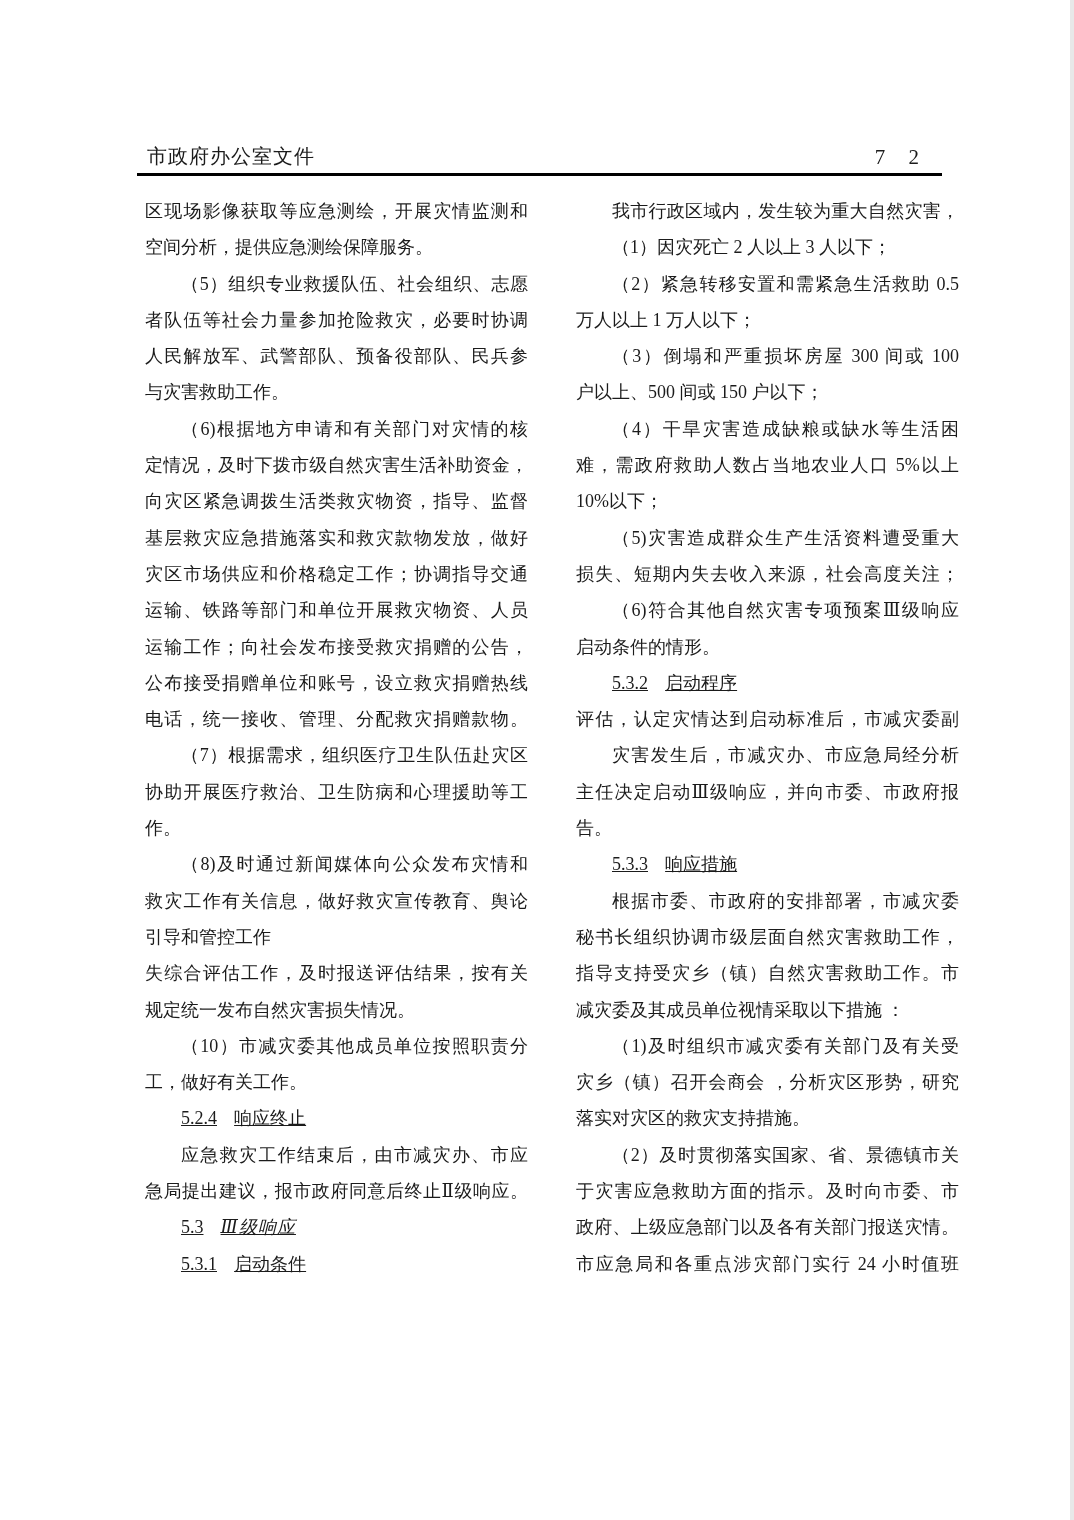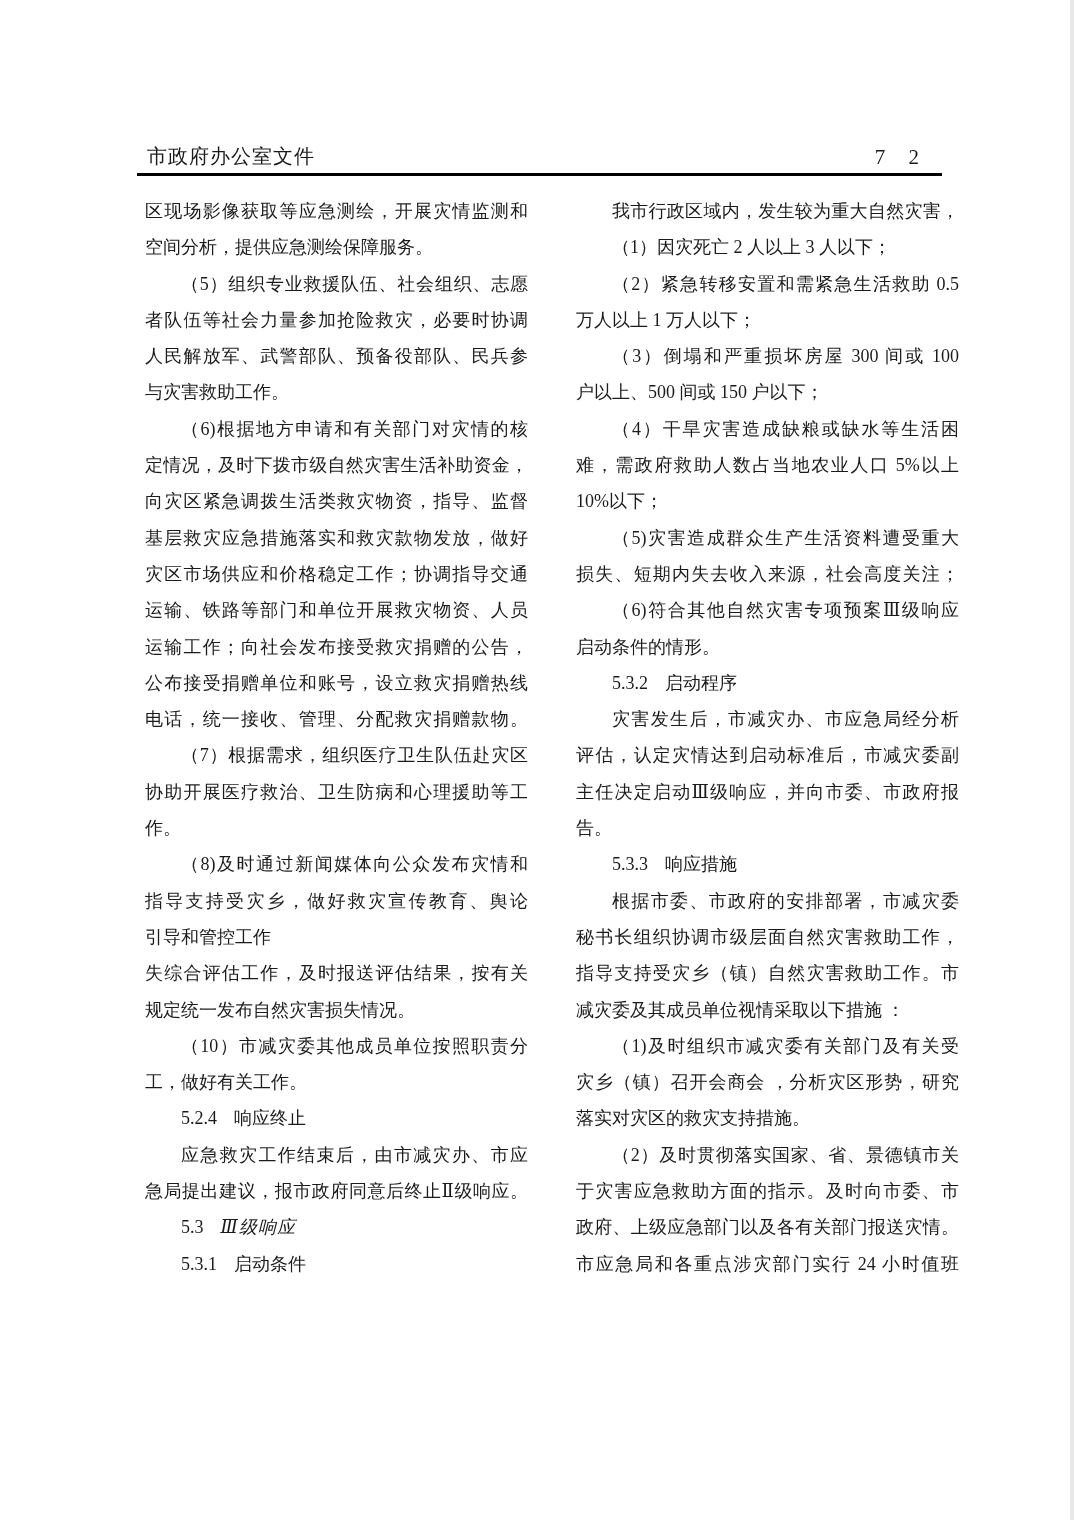--- a/index.html
+++ b/index.html
@@ -48,6 +48,7 @@
   .heading{
     text-align:left;
     text-indent:2em;
+    text-decoration:underline;
   }
   .heading .hlabel{margin-left:0.95em;}
   .heading.kai .hlabel{

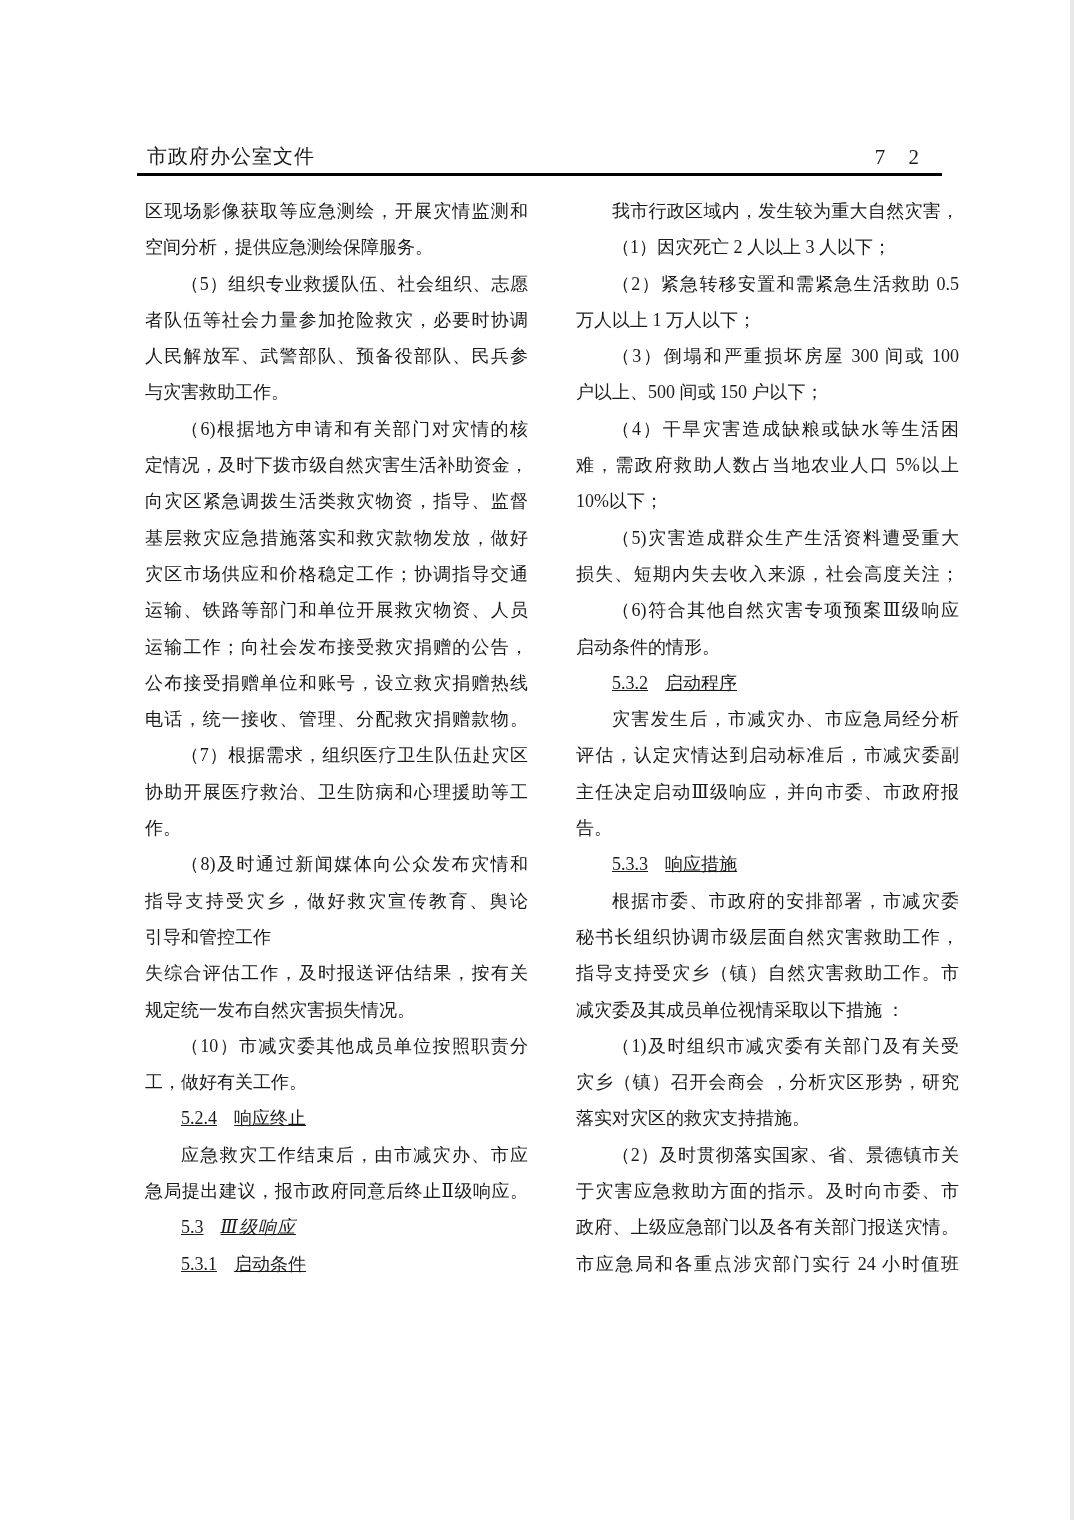--- a/index.html
+++ b/index.html
@@ -146,8 +146,8 @@
         </div>
         <div class="line heading"><span class="hnum">5.3.2</span><span class="hlabel">启动程序</span></div>
         <div class="para">
+          <div class="line fill">评估，认定灾情达到启动标准后，市减灾委副</div>
           <div class="line fill ind">灾害发生后，市减灾办、市应急局经分析</div>
-          <div class="line fill">评估，认定灾情达到启动标准后，市减灾委副</div>
           <div class="line fill">主任决定启动Ⅲ级响应，并向市委、市政府报</div>
           <div class="line">告。</div>
         </div>

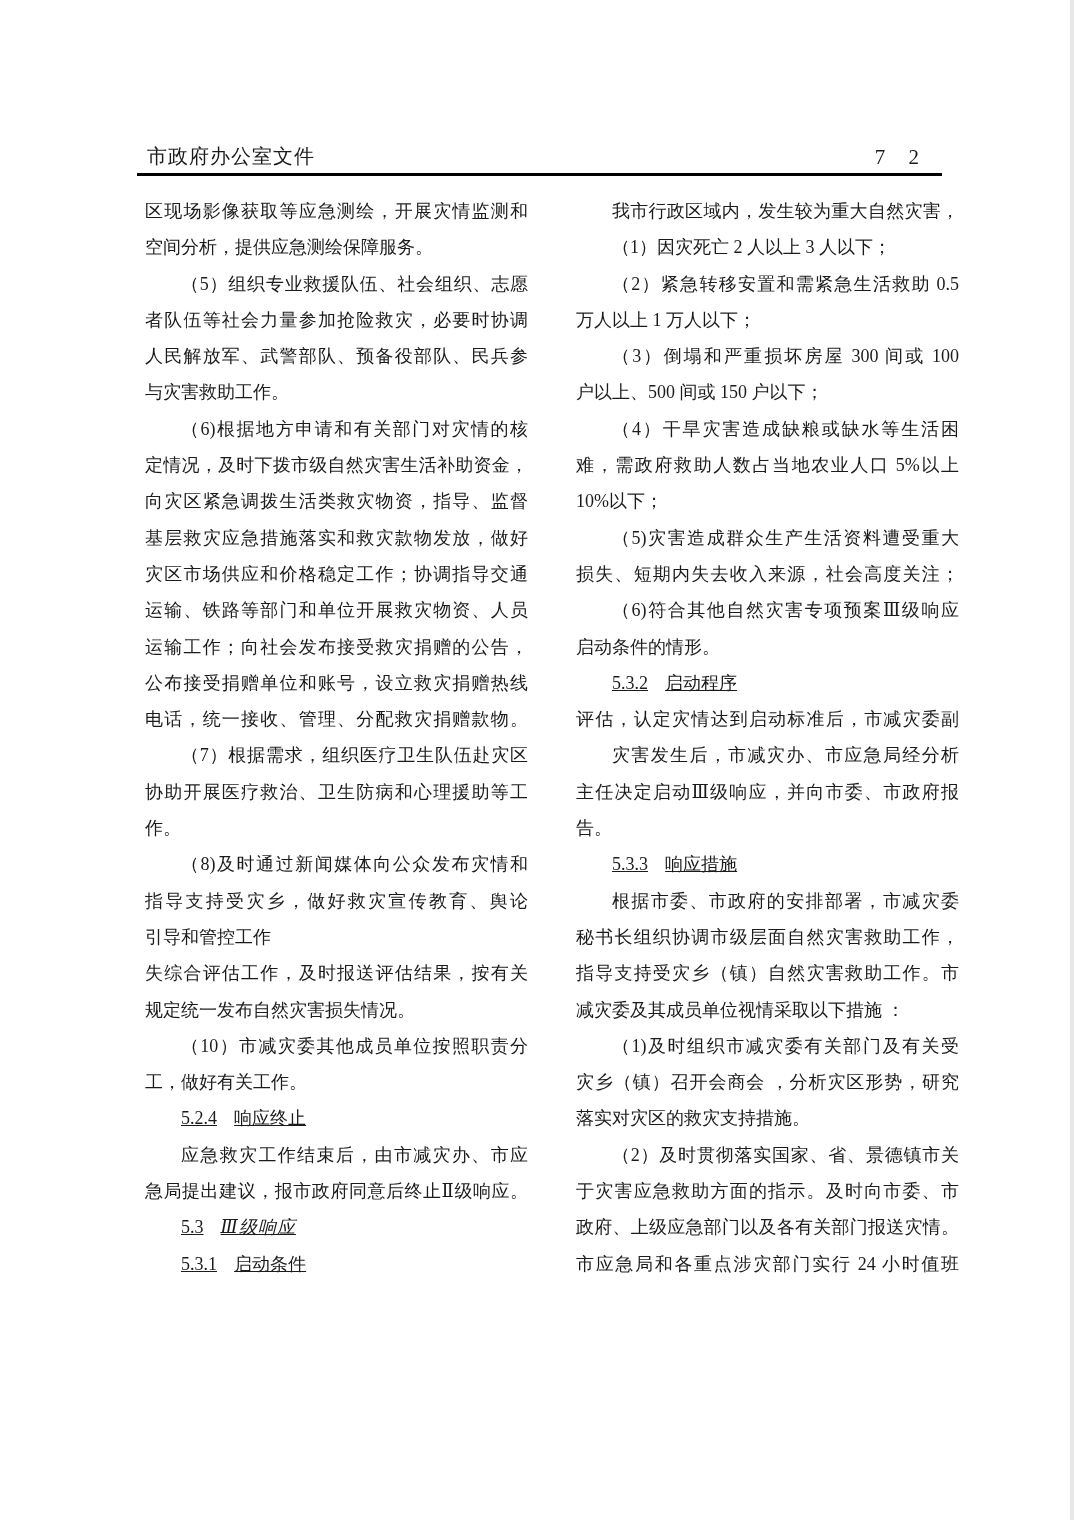--- a/index.html
+++ b/index.html
@@ -97,7 +97,7 @@
         </div>
         <div class="para">
           <div class="line fill ind">（8)及时通过新闻媒体向公众发布灾情和</div>
-          <div class="line fill">指导支持受灾乡，做好救灾宣传教育、舆论</div>
+          <div class="line fill">救灾工作有关信息，做好救灾宣传教育、舆论</div>
           <div class="line">引导和管控工作</div>
         </div>
         <div class="para">

